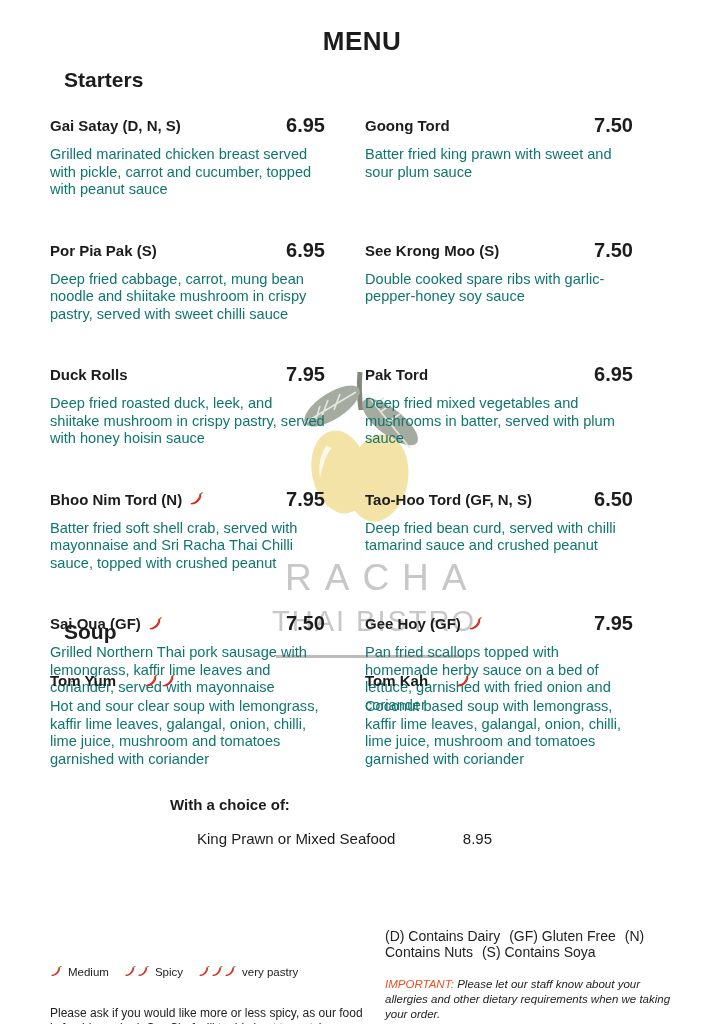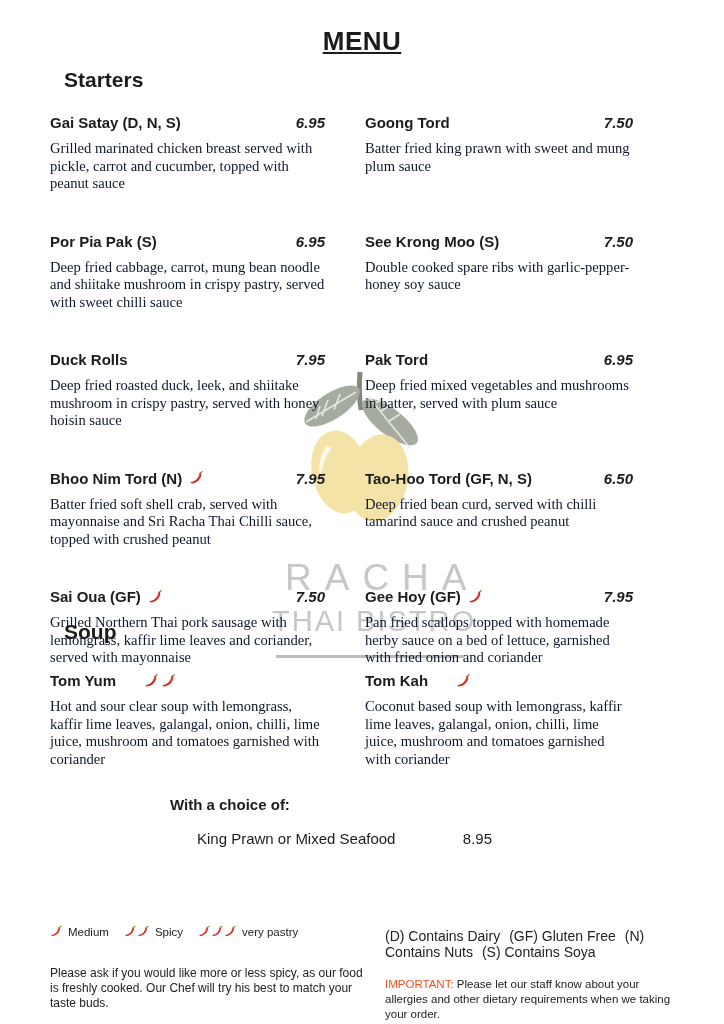--- a/index.html
+++ b/index.html
@@ -18,7 +18,7 @@
   #wm-rule { position:absolute; left:276px; top:655px; width:188px; height:3px; background:#bcbcbc; }
   
   .menu-title { position:absolute; top:26px; left:0; width:100%; text-align:center;
-                font-size:26px; font-weight:bold; letter-spacing:.5px;text-decoration:underline; }
+                font-size:26px; font-weight:bold; letter-spacing:.5px; }
   .section-heading { position:absolute; left:64px; font-size:21px; font-weight:bold; }
   #starters-heading { top:68px; }
   #soup-heading { top:620px; }

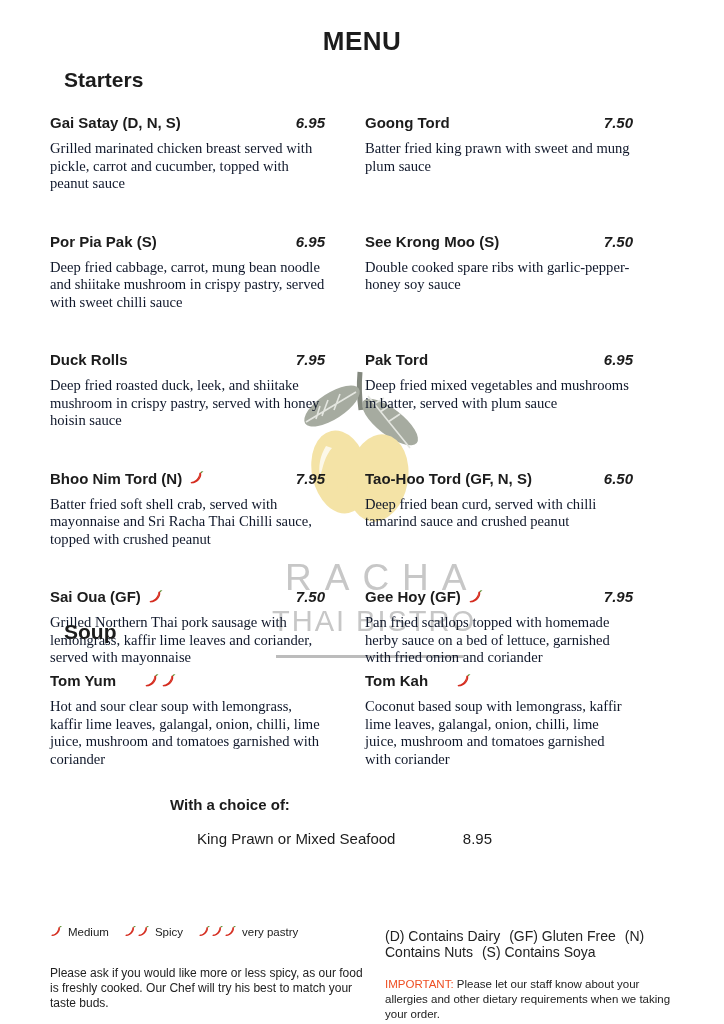--- a/index.html
+++ b/index.html
@@ -31,7 +31,7 @@
   .item-name { font-size:15px; font-weight:bold; }
   .item-chilies { display:inline-flex; margin-left:7px; gap:1px; }
   .soup .item-chilies { margin-left:28px; }
-  .item-price { margin-left:auto; font-size:15px; font-weight:bold;font-style:italic; }
+  .item-price { margin-left:auto; font-size:20px; font-weight:bold; }
   .item-desc { font-size:14.6px; line-height:17.5px; color:#0f172a;font-family:Liberation Serif, serif; }
   
   .chili { width:16px; height:16px; display:block; }

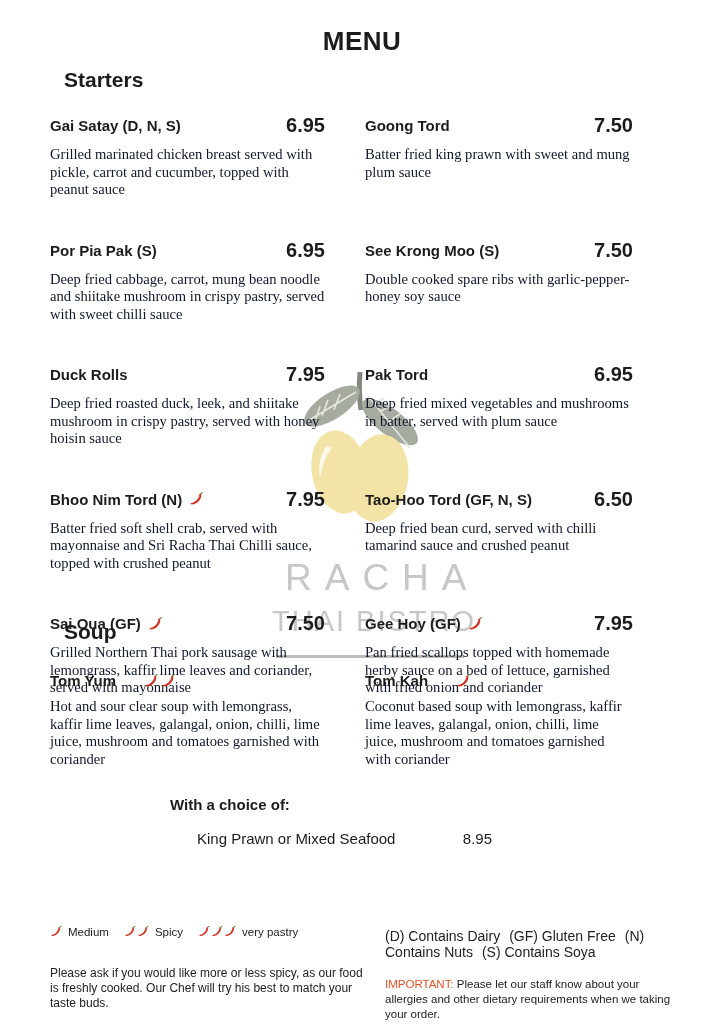--- a/index.html
+++ b/index.html
@@ -32,7 +32,7 @@
   .item-chilies { display:inline-flex; margin-left:7px; gap:1px; }
   .soup .item-chilies { margin-left:28px; }
   .item-price { margin-left:auto; font-size:20px; font-weight:bold; }
-  .item-desc { font-size:14.6px; line-height:17.5px; color:#0f172a;font-family:Liberation Serif, serif; }
+  .item-desc { font-size:14.6px; line-height:17.5px; color:#0f766e; }
   
   .chili { width:16px; height:16px; display:block; }
   

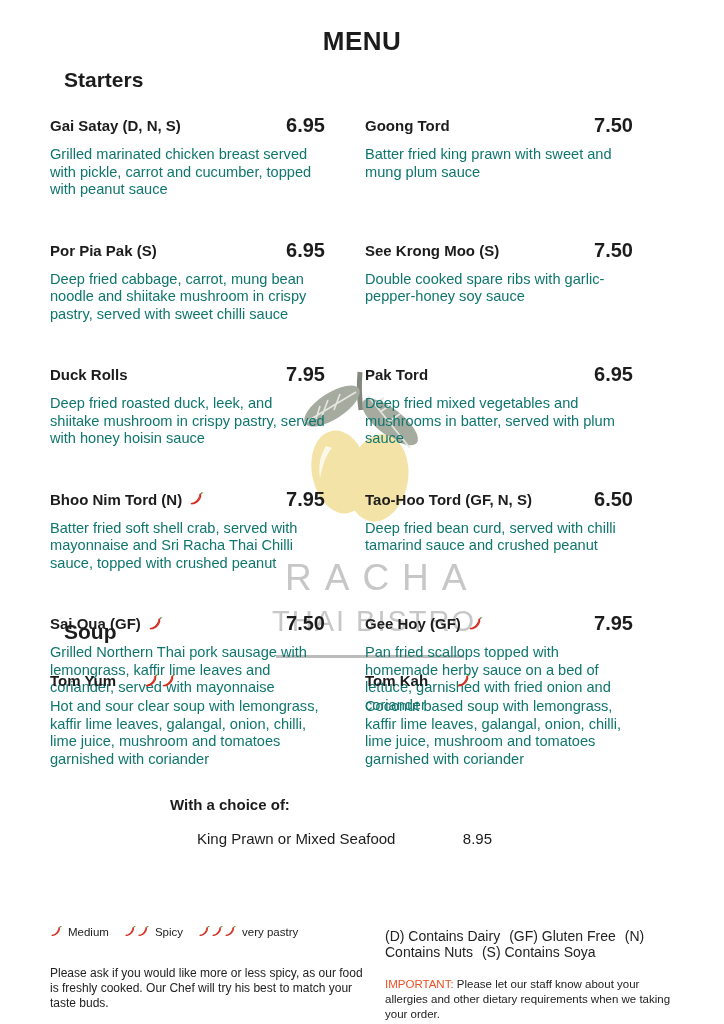--- a/index.html
+++ b/index.html
@@ -94,7 +94,7 @@
       <span class="item-chilies"></span>
       <span class="item-price">7.50</span>
     </div>
-    <p class="item-desc">Batter fried king prawn with sweet and mung plum sauce</p>
+    <p class="item-desc">Batter fried king prawn with sweet and sour plum sauce</p>
   </div>
 
   <div class="item">

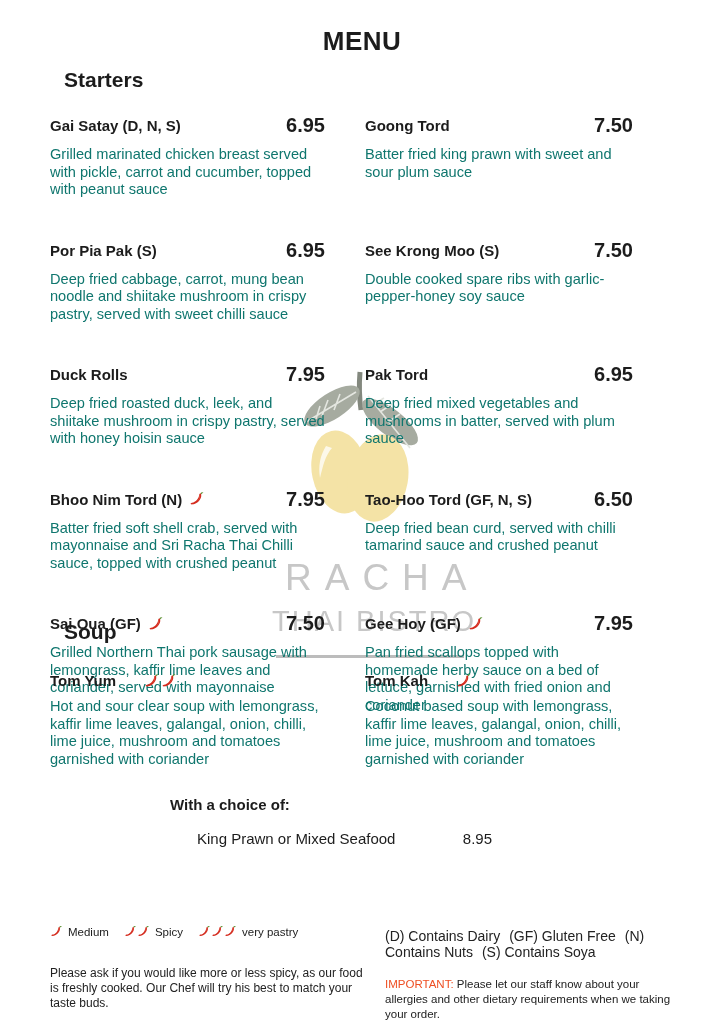--- a/index.html
+++ b/index.html
@@ -43,7 +43,7 @@
   
   #footer-left { position:absolute; left:50px; top:925px; width:322px; }
   #spice-legend { display:flex; align-items:center; }
-  .legend-group { display:flex; align-items:center; margin-right:15px; }
+  .legend-group { display:flex; align-items:center; margin-right:15px;margin-top:40px; }
   .legend-chilies { display:inline-flex; margin-right:5px; }
   .legend-chilies .chili { width:13px; height:13px; }
   .legend-label { font-size:11.5px; }

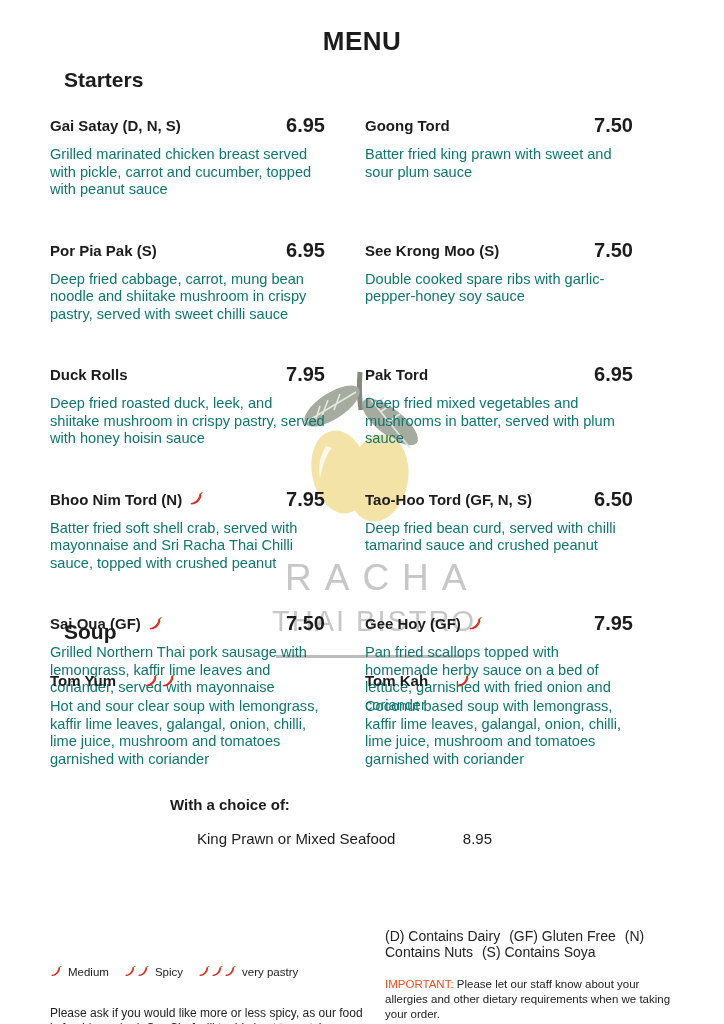--- a/index.html
+++ b/index.html
@@ -51,7 +51,7 @@
   #footer-right { position:absolute; left:385px; top:928px; width:296px; }
   #allergen-key { font-size:14px; color:#222; }
   #allergen-key span { margin-right:9px; }
-  #important-note { margin-top:17px; font-size:11.5px; line-height:15px; color:#222; }
+  #important-note { margin-top:17px; font-size:11.5px; line-height:15px; color:#222;font-style:italic; }
   #important-label { color:#ee4f23; }
 </style>
 </head>

